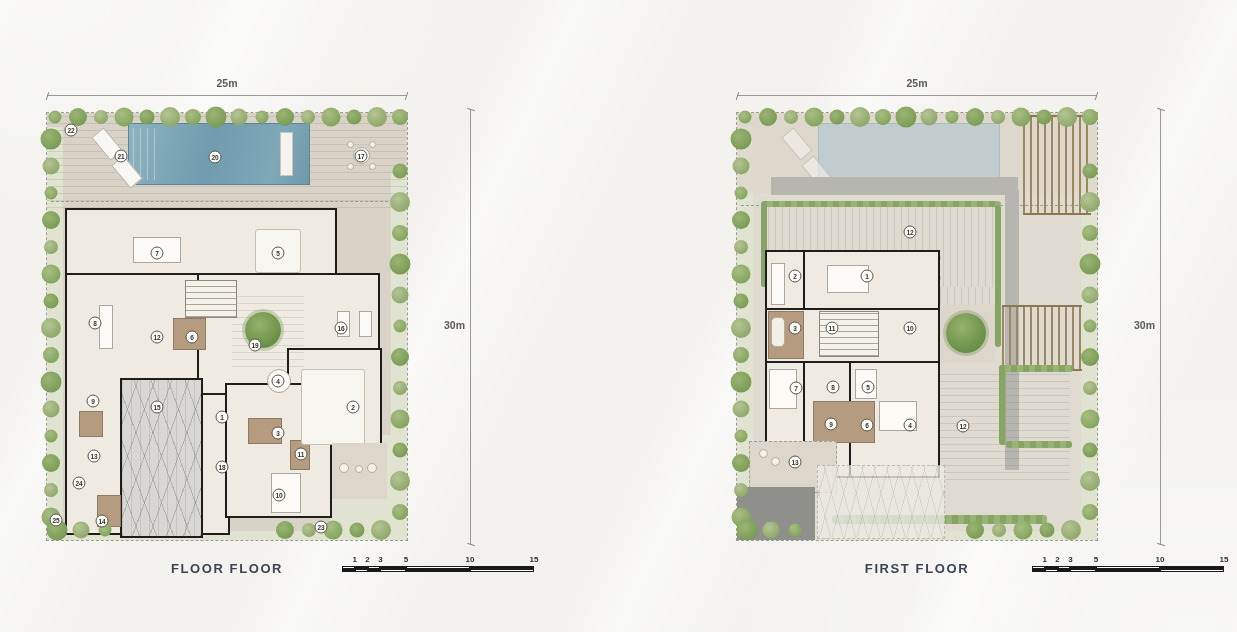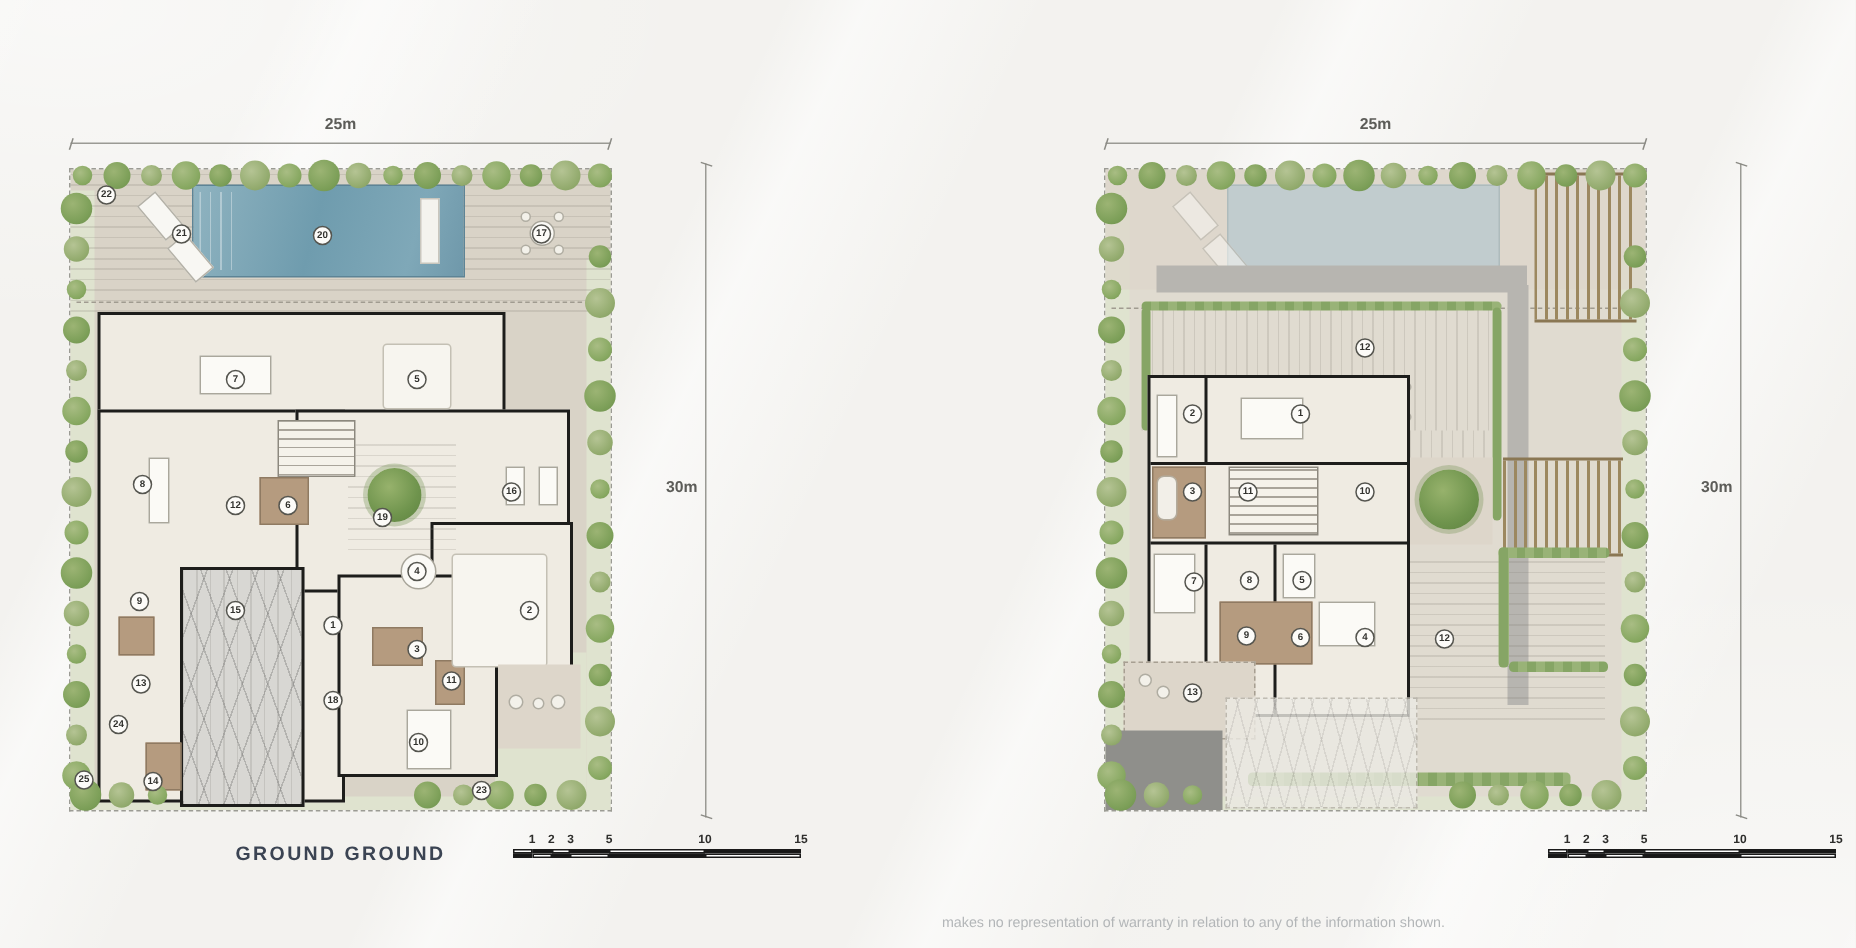--- a/index.html
+++ b/index.html
@@ -242,7 +242,7 @@
       <div class="marker" style="left: 32px; top: 370px;">24</div>
       <div class="marker" style="left: 9px; top: 407px;">25</div>
     </div>
-  <div class="floor-label">GROUND GROUND</div>
+  <div class="floor-label">FLOOR FLOOR</div>
   <div class="scalebar">
       <div class="seg" style="left: 0px; top: 0px; width: 12.8px; background: rgb(255, 255, 255);"></div>
       <div class="seg" style="left: 0px; top: 3px; width: 12.8px; background: rgb(22, 22, 22);"></div>

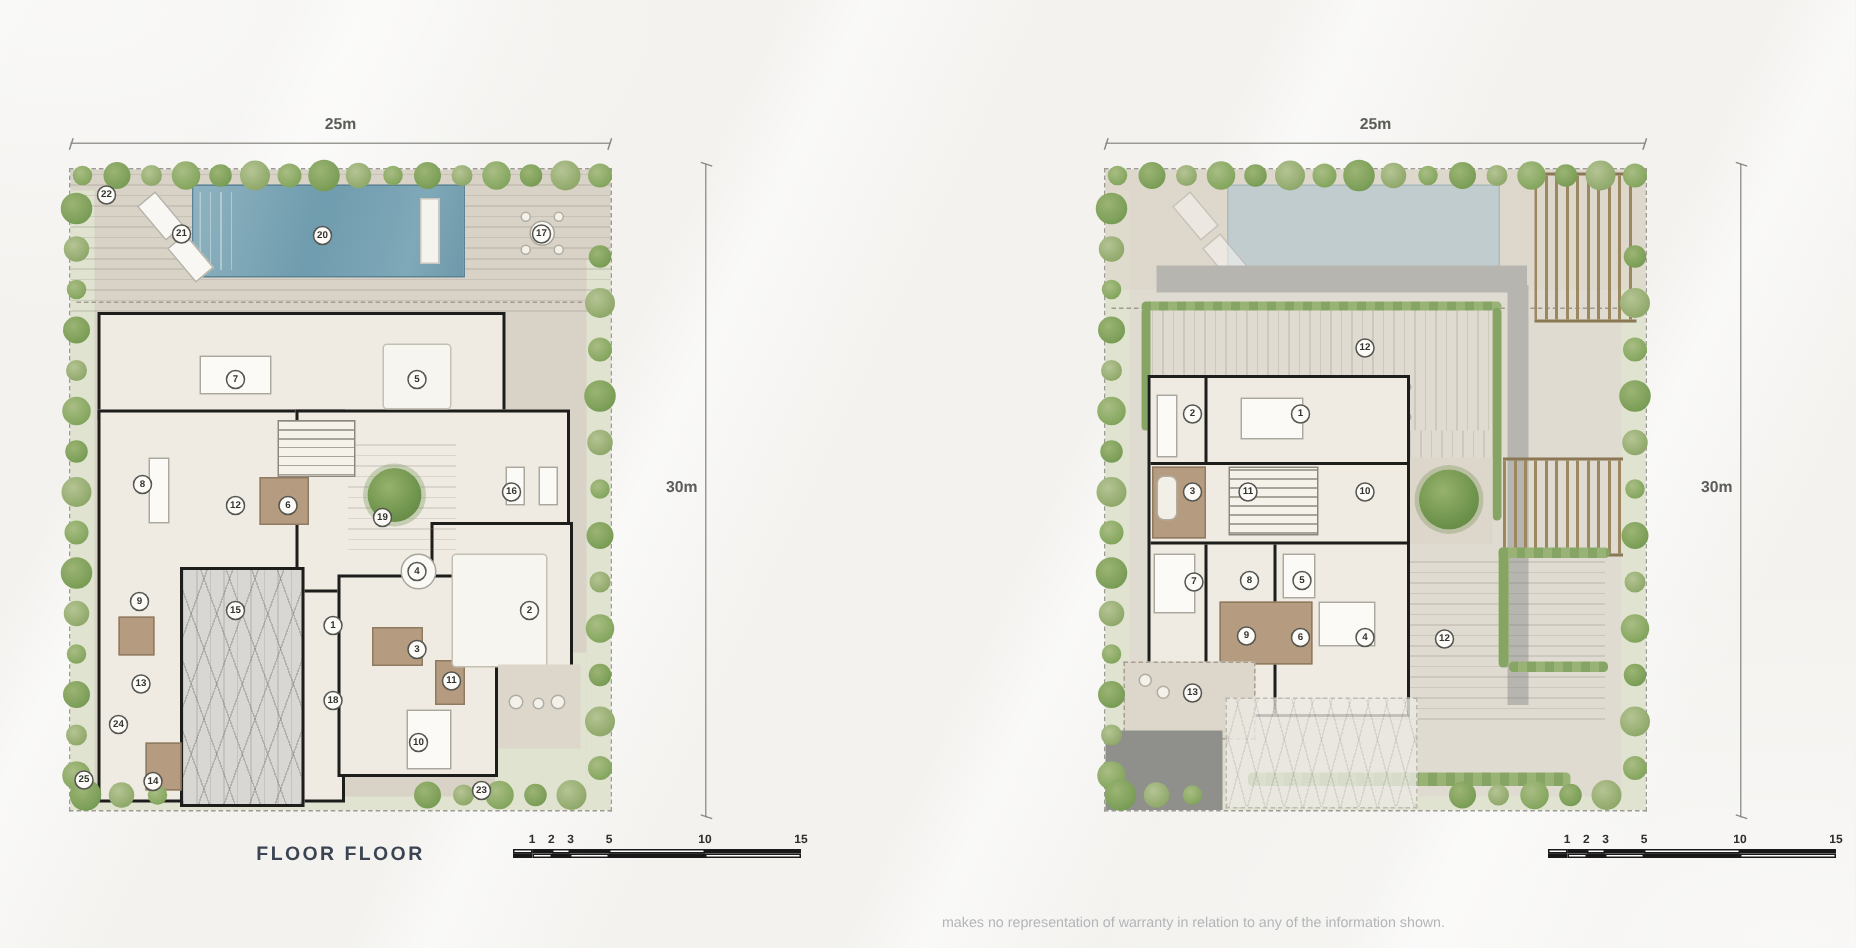--- a/index.html
+++ b/index.html
@@ -402,6 +402,7 @@
       <div class="marker" style="left: 226px; top: 313px;">12</div>
       <div class="marker" style="left: 58px; top: 349px;">13</div>
     </div>
+  <div class="floor-label">FIRST FLOOR</div>
   <div class="scalebar">
       <div class="seg" style="left: 0px; top: 0px; width: 12.8px; background: rgb(255, 255, 255);"></div>
       <div class="seg" style="left: 0px; top: 3px; width: 12.8px; background: rgb(22, 22, 22);"></div>

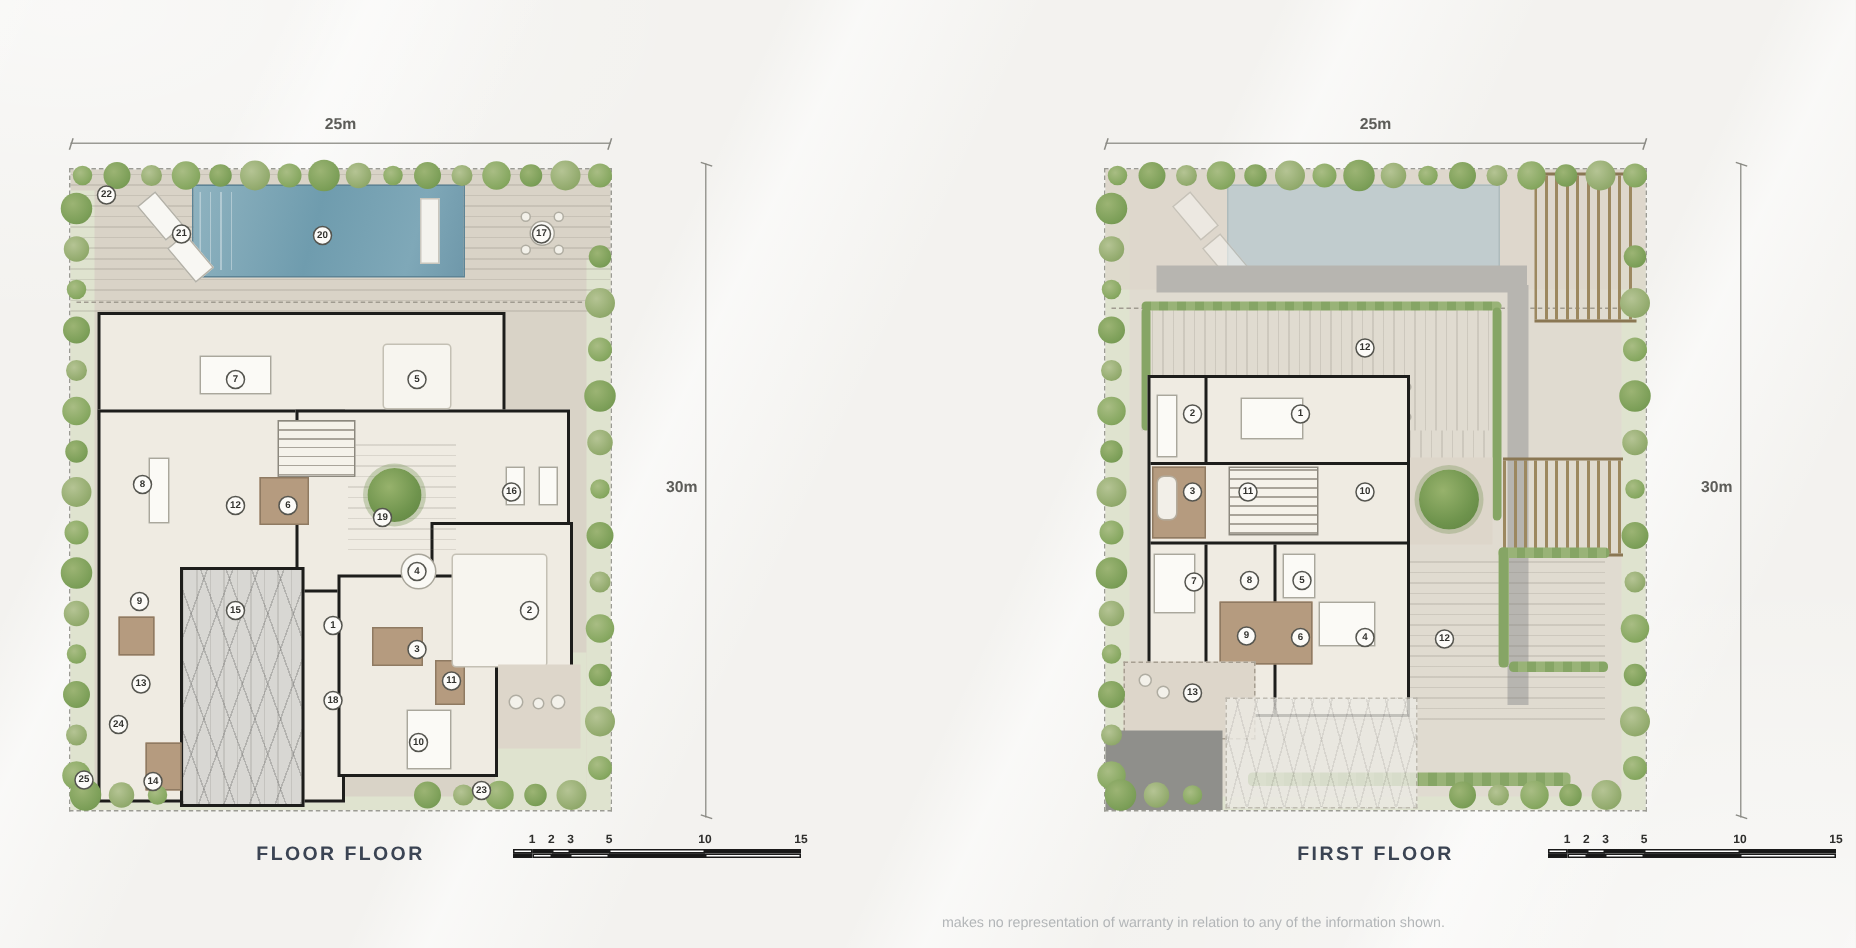--- a/index.html
+++ b/index.html
@@ -427,7 +427,6 @@
 
 <div class="disclaimer">
   <br>
-  <span>makes no representation of warranty in relation to any of the information shown.</span>
 </div>
 
 </body></html>

